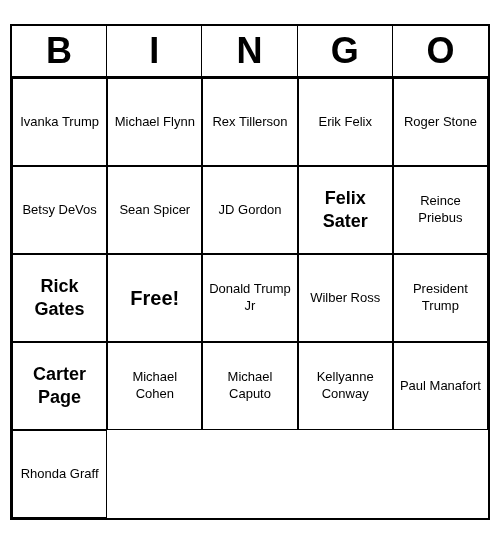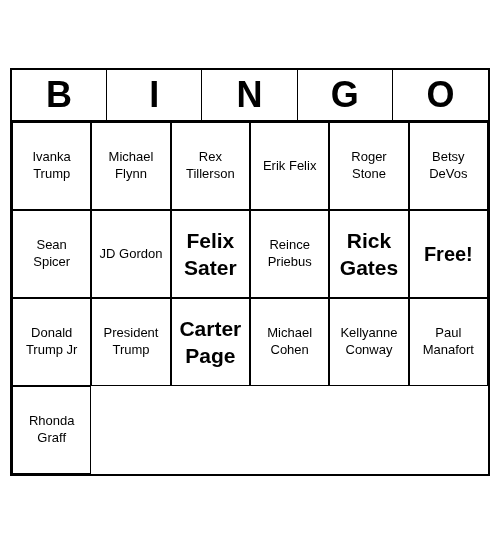--- a/index.html
+++ b/index.html
@@ -34,7 +34,7 @@
     }
     .bingo-grid {
       display: grid;
-      grid-template-columns: repeat(6, 1fr);
+      grid-template-columns: repeat(5, 1fr);
     }
     .bingo-cell {
       border: 1px solid #000;

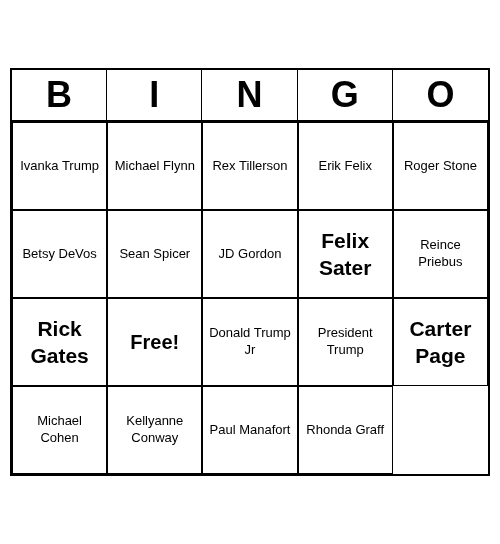--- a/index.html
+++ b/index.html
@@ -54,7 +54,7 @@
       text-align: right;
     }
     .bingo-cell.large-text {
-      font-size: 21px;
+      font-size: 18px;
       font-weight: bold;
     }
   </style>

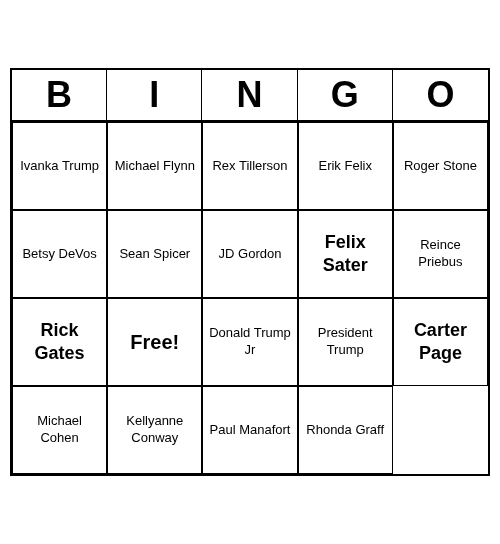--- a/index.html
+++ b/index.html
@@ -83,6 +83,7 @@
       <div class="bingo-cell large-text">Rick Gates</div>
       <div class="bingo-cell free">Free!</div>
       <div class="bingo-cell">Donald Trump Jr</div>
+      <div class="bingo-cell">Wilber Ross</div>
       <div class="bingo-cell">President Trump</div>
       <div class="bingo-cell large-text">Carter Page</div>
       <div class="bingo-cell">Michael Cohen</div>

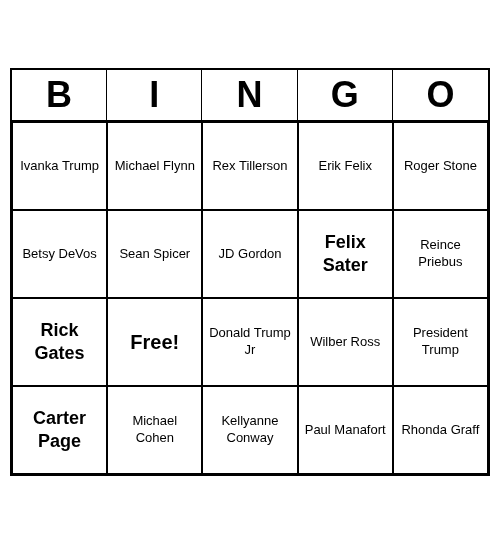--- a/index.html
+++ b/index.html
@@ -87,6 +87,7 @@
       <div class="bingo-cell">President Trump</div>
       <div class="bingo-cell large-text">Carter Page</div>
       <div class="bingo-cell">Michael Cohen</div>
+      <div class="bingo-cell">Michael Caputo</div>
       <div class="bingo-cell">Kellyanne Conway</div>
       <div class="bingo-cell">Paul Manafort</div>
       <div class="bingo-cell">Rhonda Graff</div>

